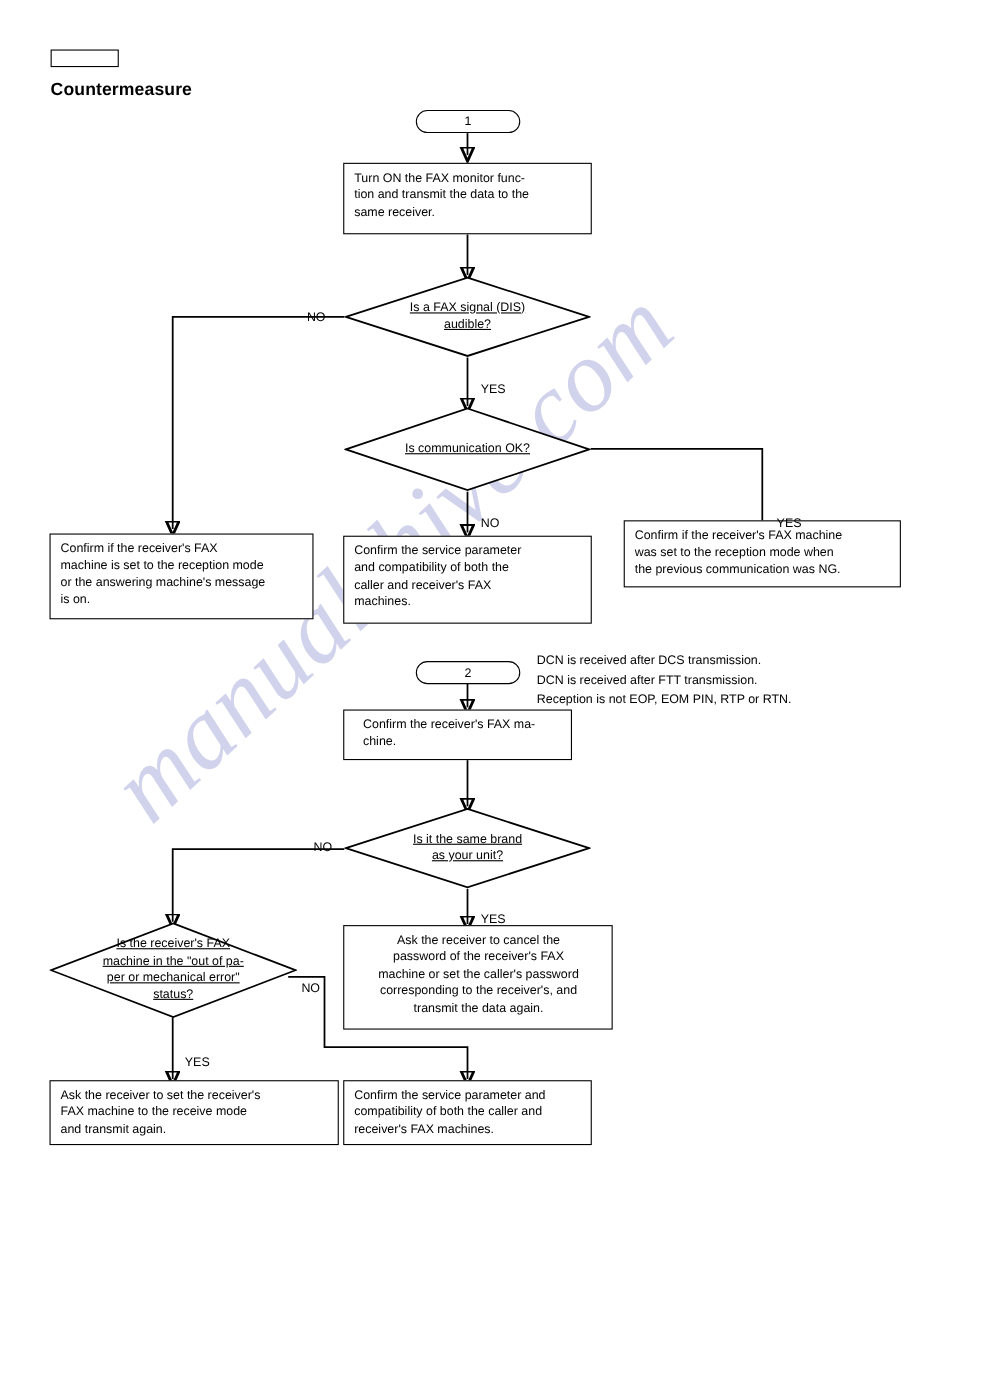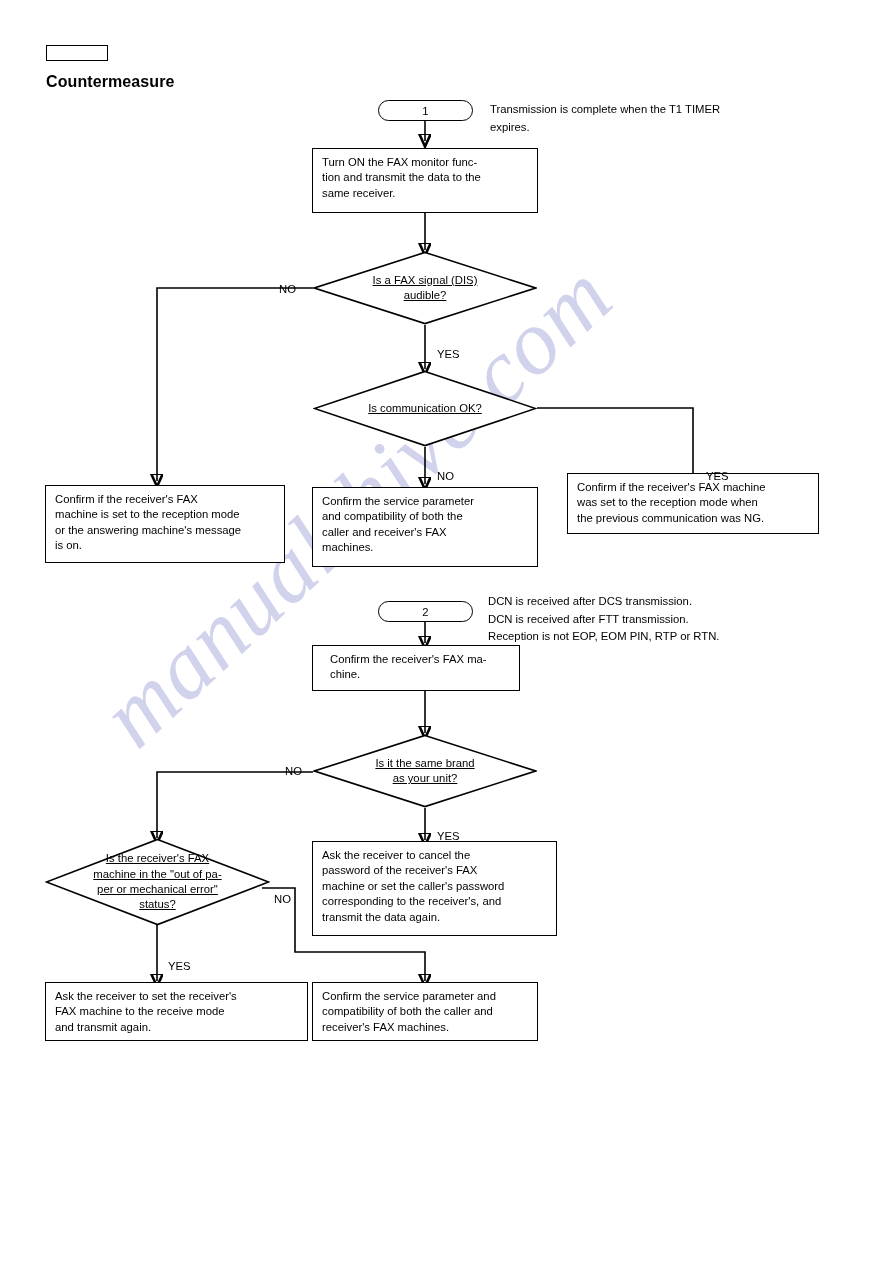--- a/index.html
+++ b/index.html
@@ -161,8 +161,6 @@
     <span>1</span>
   </div>
 
-  <div class="note" style="left:490px; top:101px; width:330px;">Transmission is complete when the T1 TIMER
-expires.</div>
 
   <div class="node" style="left:312px; top:148px; width:226px; height:65px; white-space:pre-line;">Turn ON the FAX monitor func-
 tion and transmit the data to the

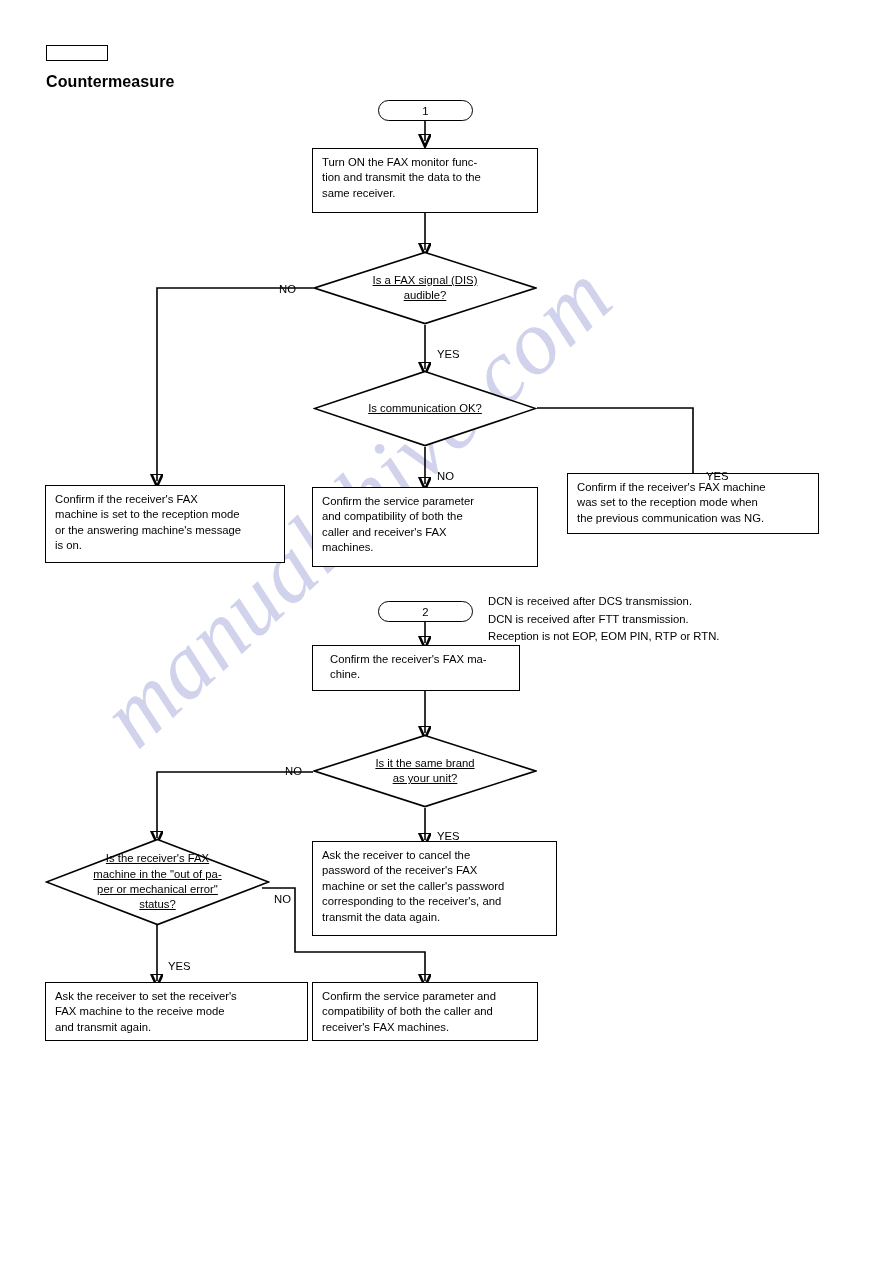--- a/index.html
+++ b/index.html
@@ -232,7 +232,7 @@
   <div class="edge-label" style="left:274px; top:877px;">NO</div>
   <div class="edge-label" style="left:168px; top:944px;">YES</div>
 
-  <div class="node" style="left:312px; top:841px; width:245px; height:95px; white-space:pre-line;">Ask the receiver to cancel the
+  <div class="node" style="left:312px; top:841px; width:245px; height:95px; white-space:pre-line;text-align:center;">Ask the receiver to cancel the
 password of the receiver's FAX
 machine or set the caller's password
 corresponding to the receiver's, and

